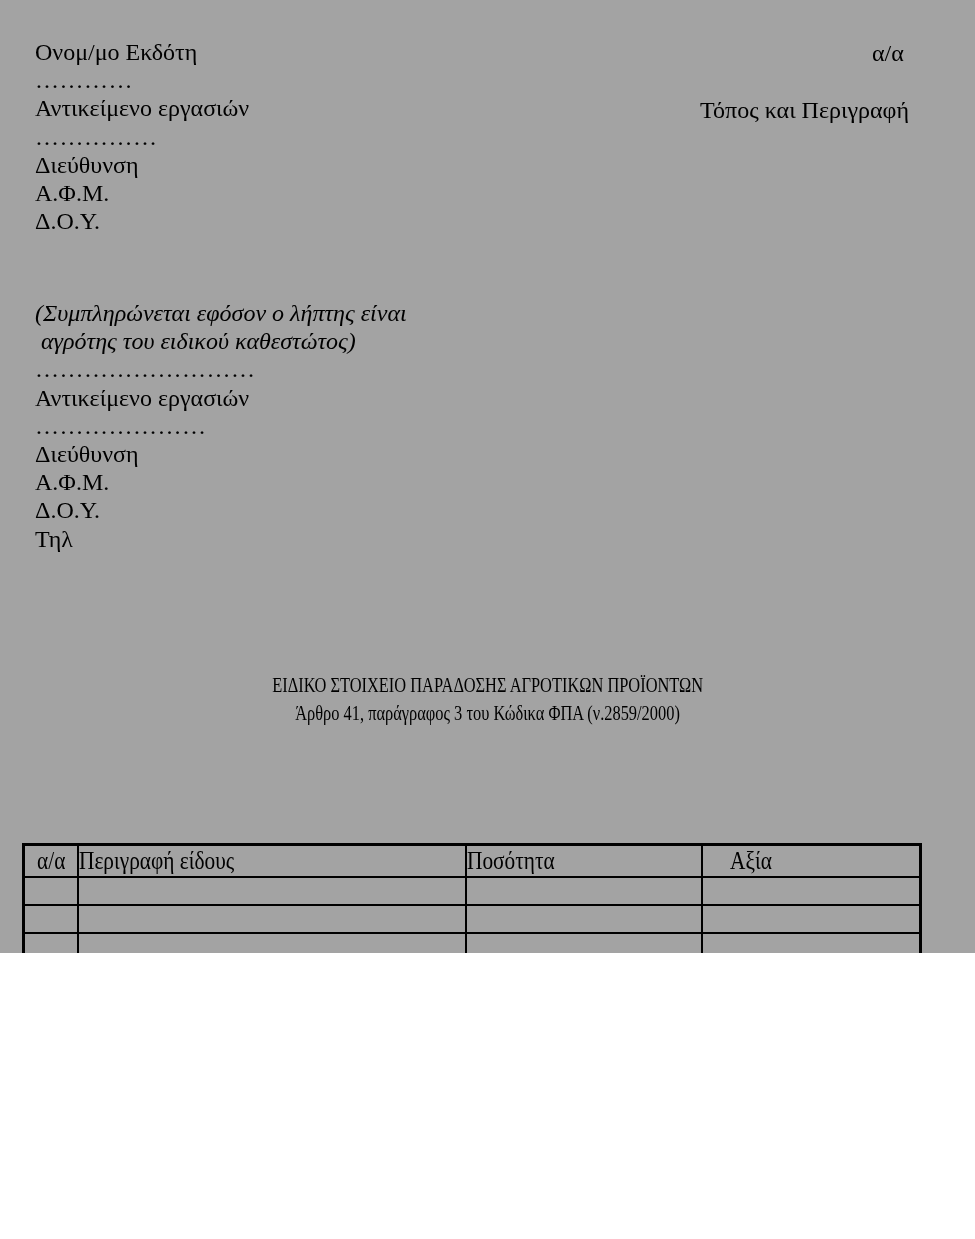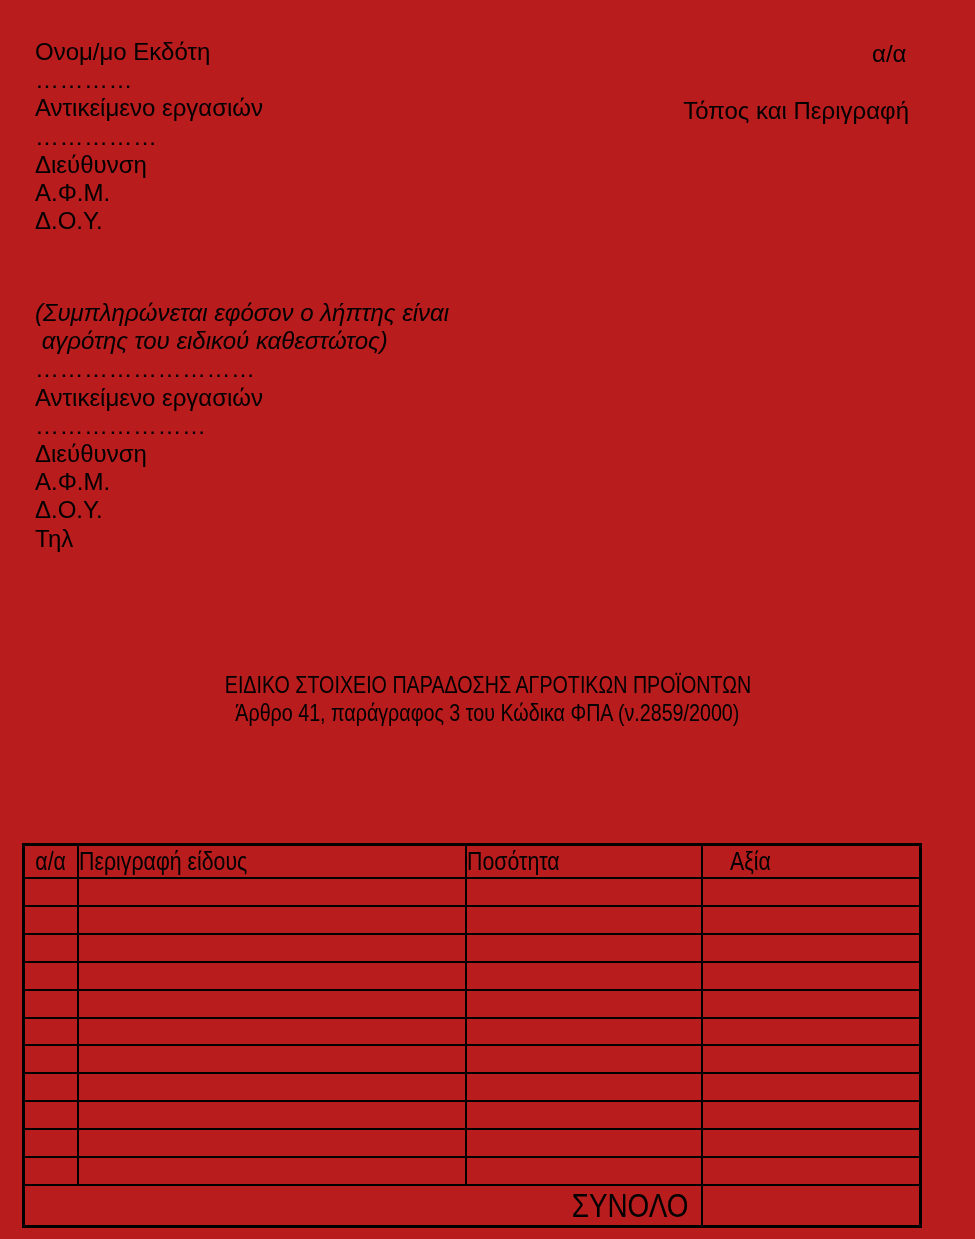--- a/index.html
+++ b/index.html
@@ -7,10 +7,10 @@
   .page {
     position: relative;
     width: 975px;
-    height: 1239px;
-    background: #b91c1c;
+    height: 953px;
+    background: #a3a3a3;
     color: #000000;
-    font-family: Liberation Sans, sans-serif;
+    font-family: Liberation Serif, serif;
     font-size: 24px;
     overflow: hidden;
   }

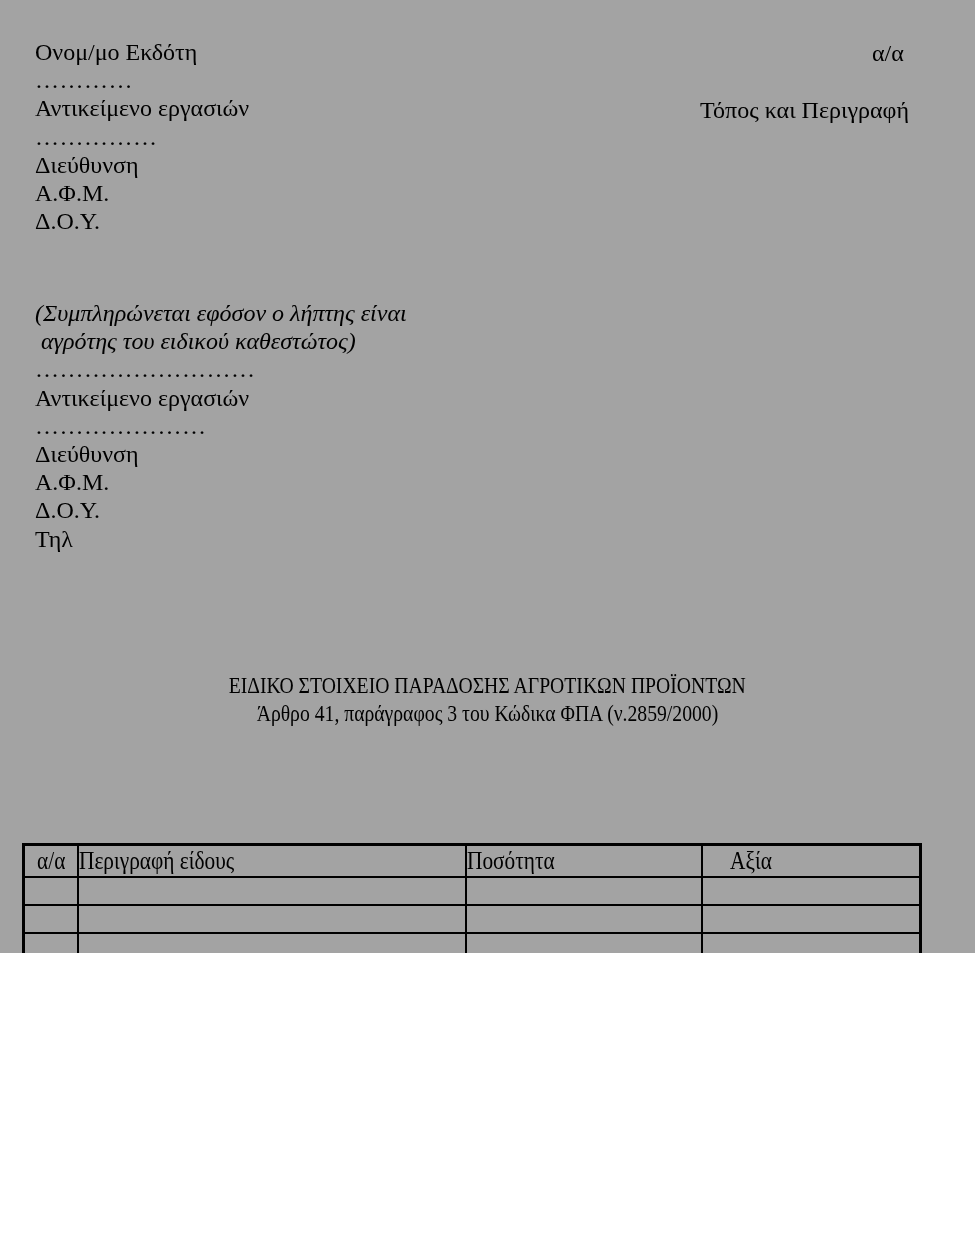--- a/index.html
+++ b/index.html
@@ -30,7 +30,7 @@
   .title-block {
     left: 40px; top: 671px; width: 895px;
     text-align: center;
-    font-size: 24px;
+    font-size: 20px;
     line-height: 28px;
     white-space: nowrap;
   }

